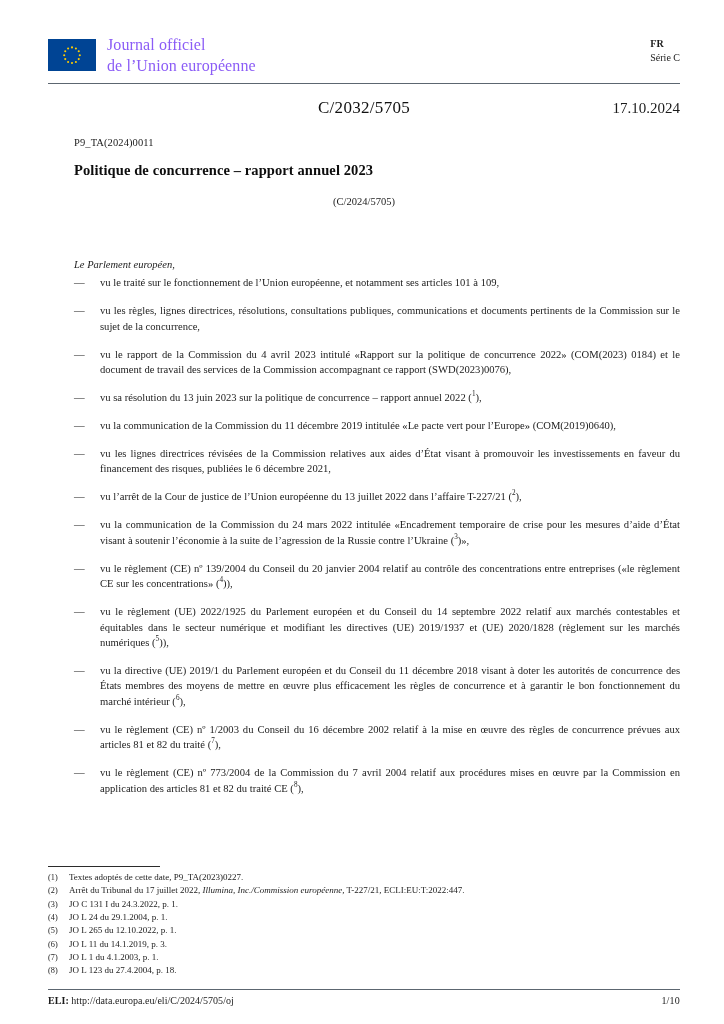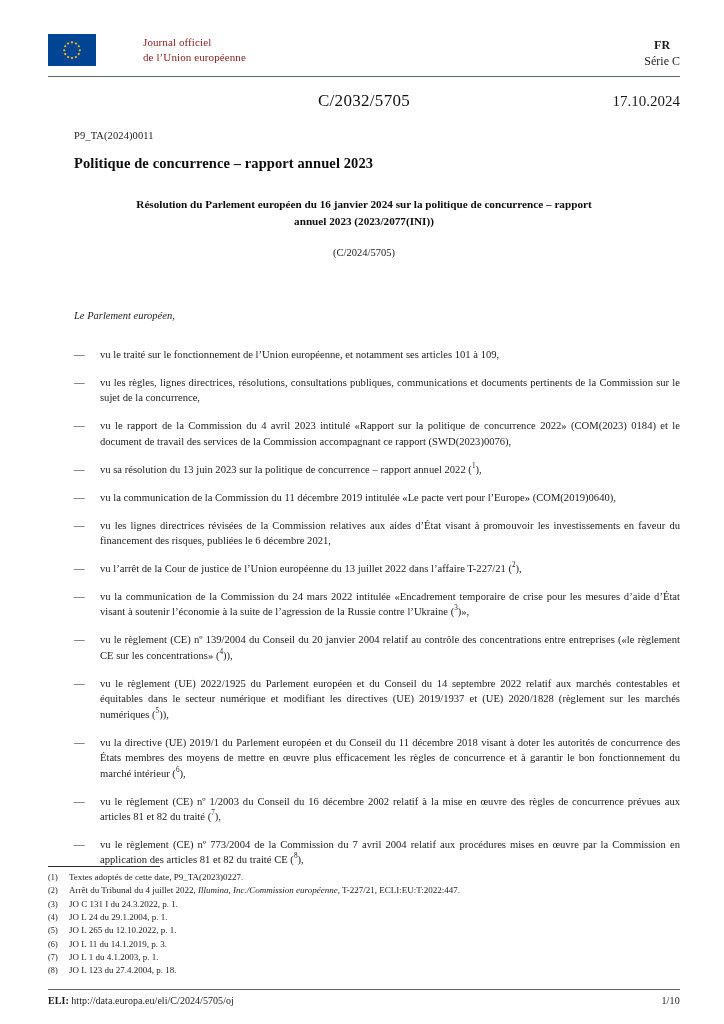--- a/index.html
+++ b/index.html
@@ -49,11 +49,10 @@
   .eu-flag svg { display: block; width: 48px; height: 32px; }
   .journal-title {
     font-family: "Liberation Serif", "DejaVu Serif", serif;
-    font-size: 11px;
+    font-size: 16px;
     line-height: 1.32;
-    color: #7f1d1d;
+    color: #8b5cf6;
     letter-spacing: 0.1px;
-    margin-left: 36px;
   }
   .journal-title div { white-space: nowrap; }
   .masthead-right {

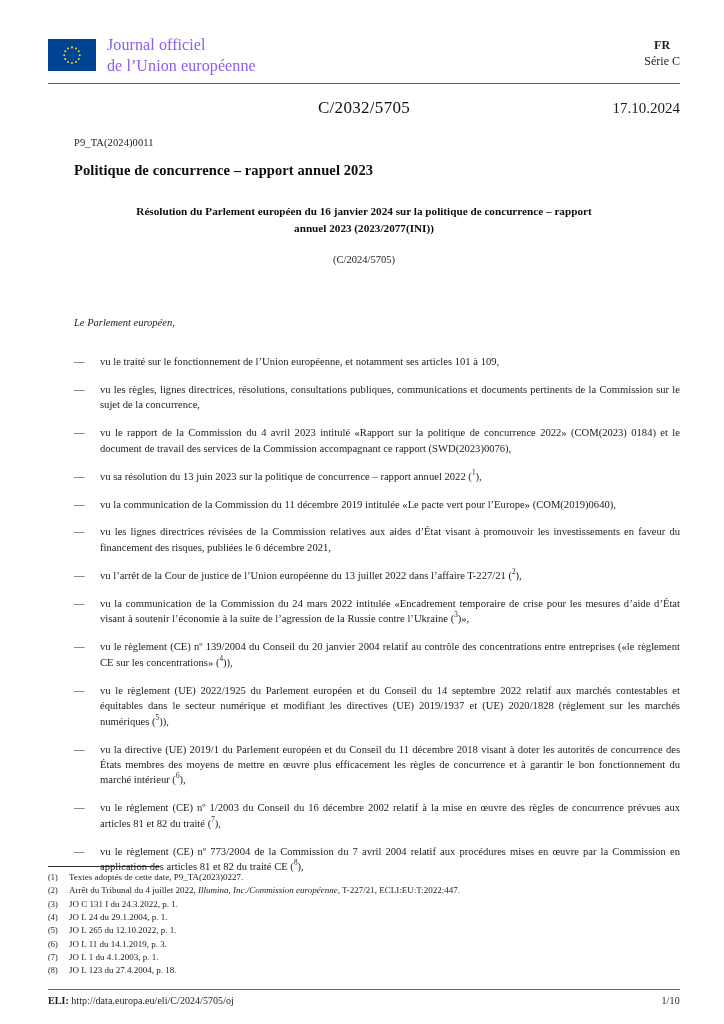--- a/index.html
+++ b/index.html
@@ -56,8 +56,8 @@
   }
   .journal-title div { white-space: nowrap; }
   .masthead-right {
-    text-align: center;
-    font-size: 12px;
+    text-align: left;
+    font-size: 10px;
     line-height: 1.35;
     color: #1b1b1b;
     padding-top: 3px;

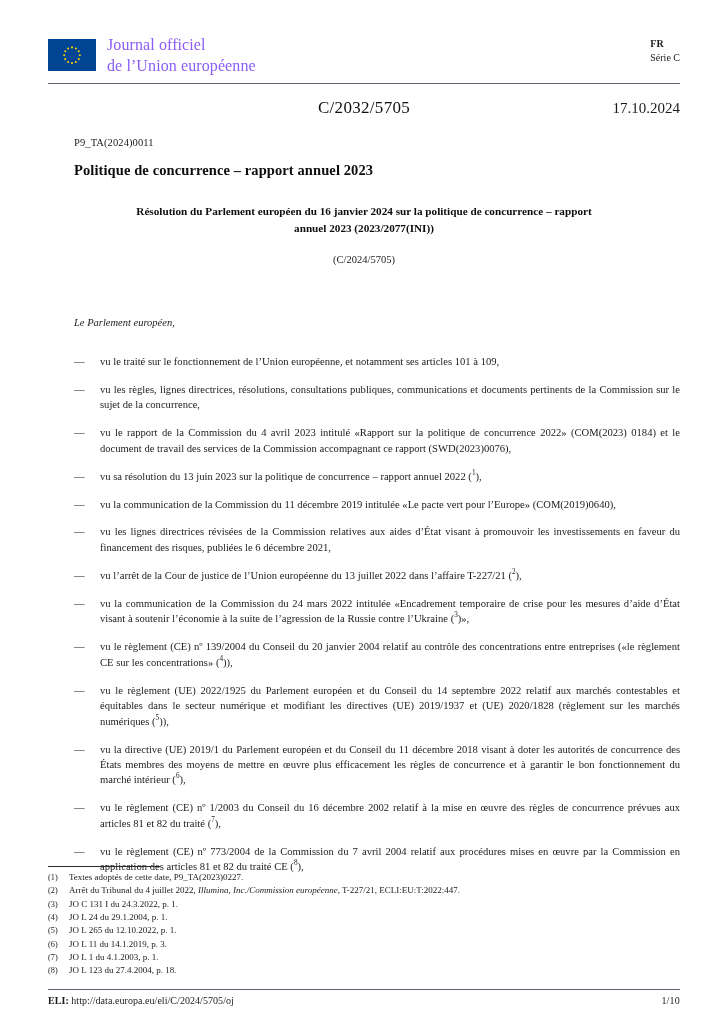--- a/index.html
+++ b/index.html
@@ -271,10 +271,6 @@
     <div class="ta-ref">P9_TA(2024)0011</div>
     <div class="doc-title">Politique de concurrence – rapport annuel 2023</div>
 
-    <div class="subtitle">
-      <span>Résolution du Parlement européen du 16 janvier 2024 sur la politique de concurrence – rapport</span>
-      <span class="second-line">annuel 2023 (2023/2077(INI))</span>
-    </div>
 
     <div class="procedure-ref">(C/2024/5705)</div>
 

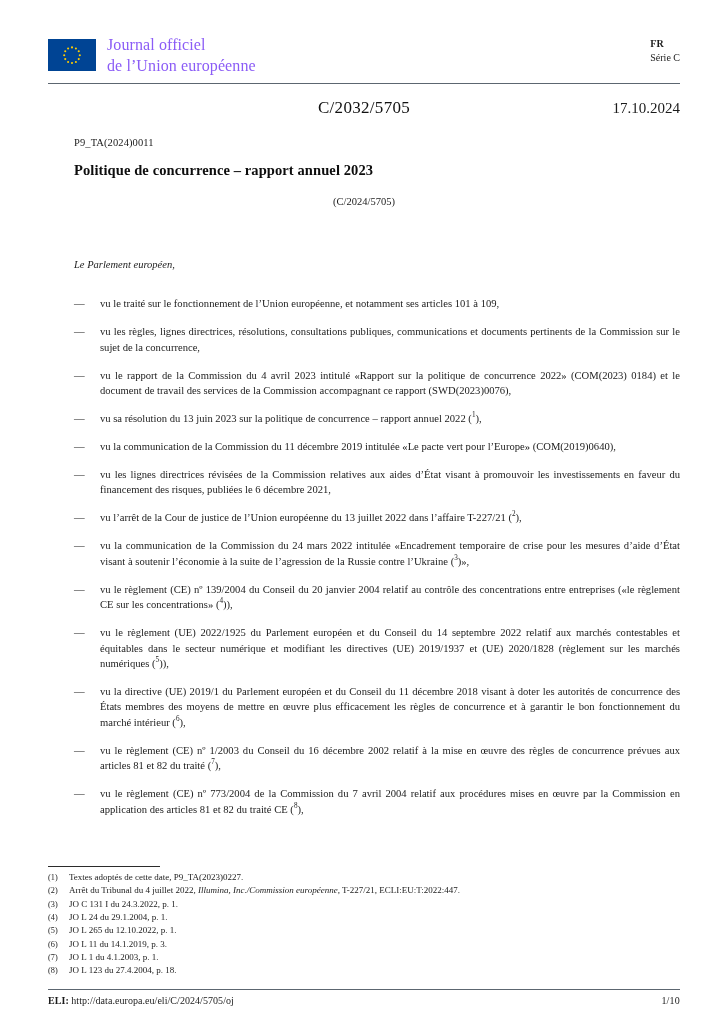--- a/index.html
+++ b/index.html
@@ -140,7 +140,7 @@
     font-style: italic;
     font-size: 10.5px;
     color: #1b1b1b;
-    margin-bottom: 26px;
+    margin-bottom: 5px;
     padding-left: 0;
   }
   .recital {

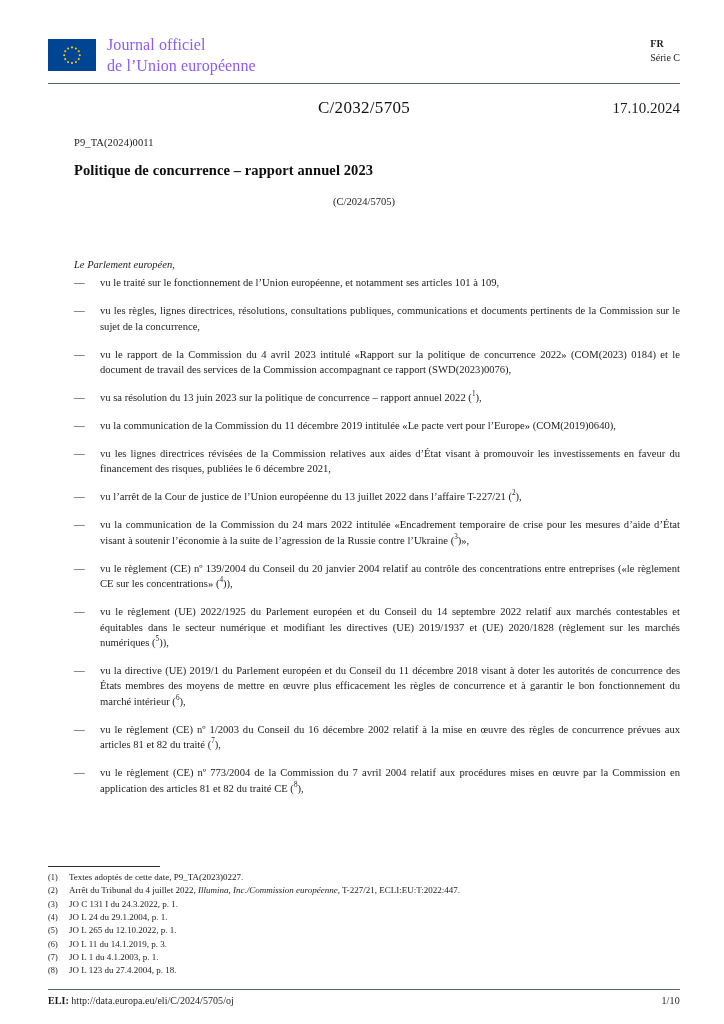--- a/index.html
+++ b/index.html
@@ -342,7 +342,7 @@
         </div>
         <div class="fn-item">
           <span class="fn-num"><sup>(2)</sup></span>
-          <span class="fn-txt"><span>Arrêt du Tribunal du 4 juillet 2022, </span><span class="it">Illumina, Inc./Commission européenne</span><span>, T-227/21, ECLI:EU:T:2022:447.</span></span>
+          <span class="fn-txt"><span>Arrêt du Tribunal du 17 juillet 2022, </span><span class="it">Illumina, Inc./Commission européenne</span><span>, T-227/21, ECLI:EU:T:2022:447.</span></span>
         </div>
         <div class="fn-item">
           <span class="fn-num"><sup>(3)</sup></span>

